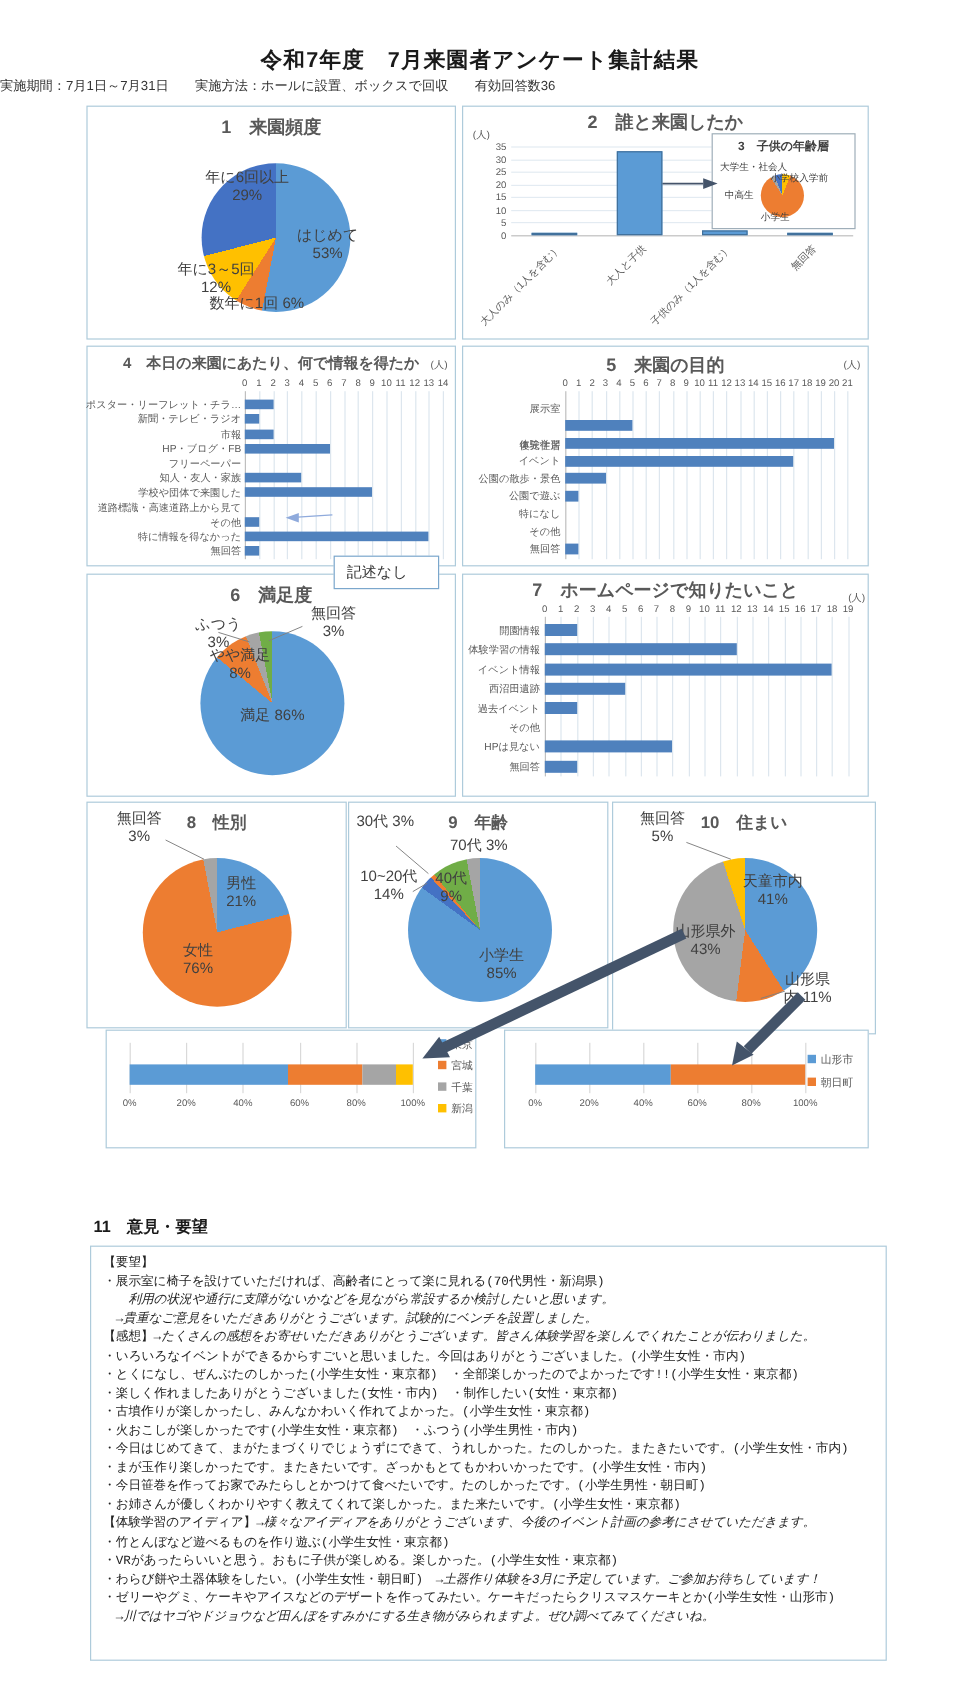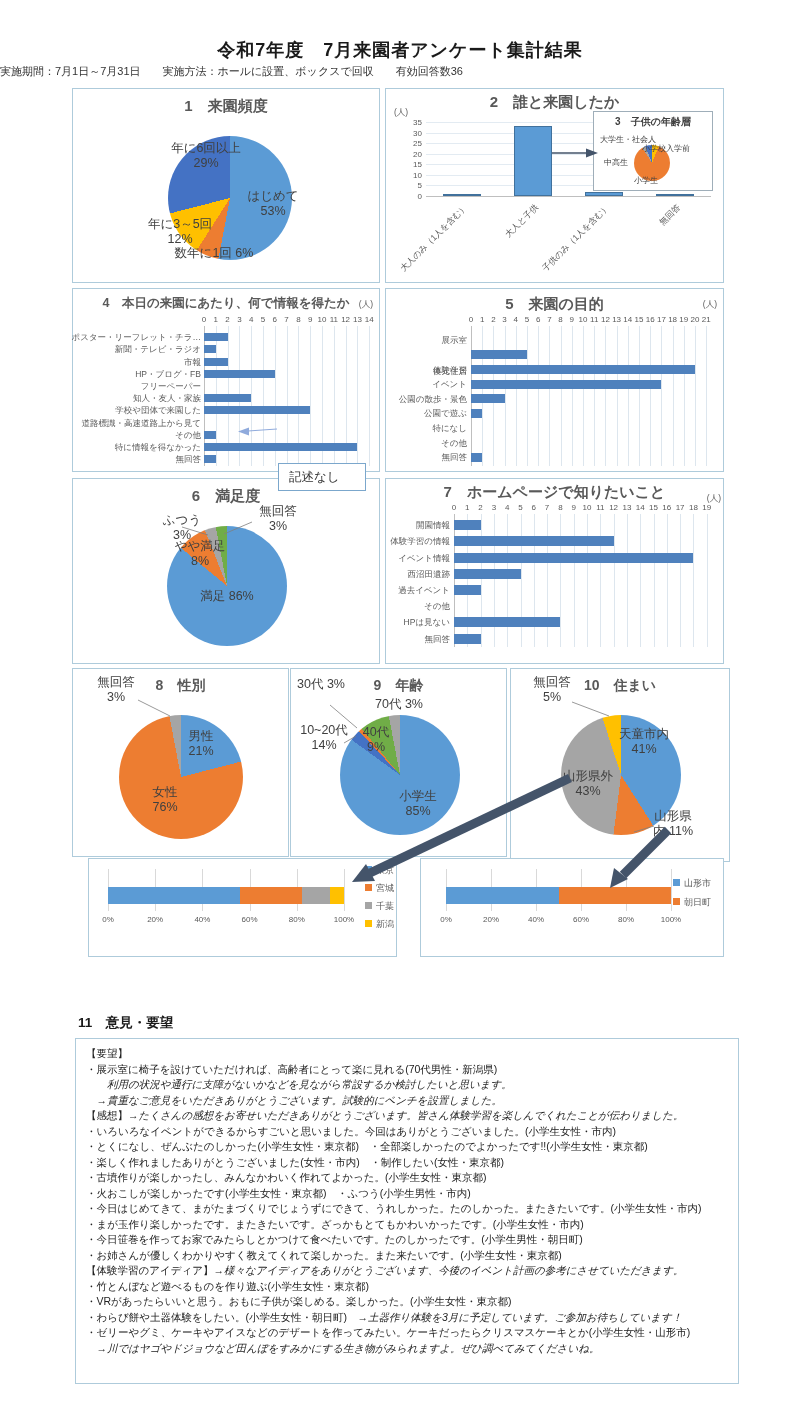--- a/index.html
+++ b/index.html
@@ -28,7 +28,7 @@
   .swatch{position:absolute;width:7px;height:7px;}
   .comments-heading{position:absolute;font-size:13.5px;font-weight:bold;color:#1a1a1a;}
   .cbox{position:absolute;border:1px solid #AECBDB;font-size:10.5px;line-height:15.5px;color:#222;padding:7px 10px;box-sizing:border-box;}
-  .cline{white-space:nowrap;}
+  .cline{white-space:nowrap;font-family:Liberation Mono, monospace;}
   .reply{font-style:italic;}
   svg.overlay{position:absolute;left:0;top:0;pointer-events:none;z-index:10;}
 </style>

